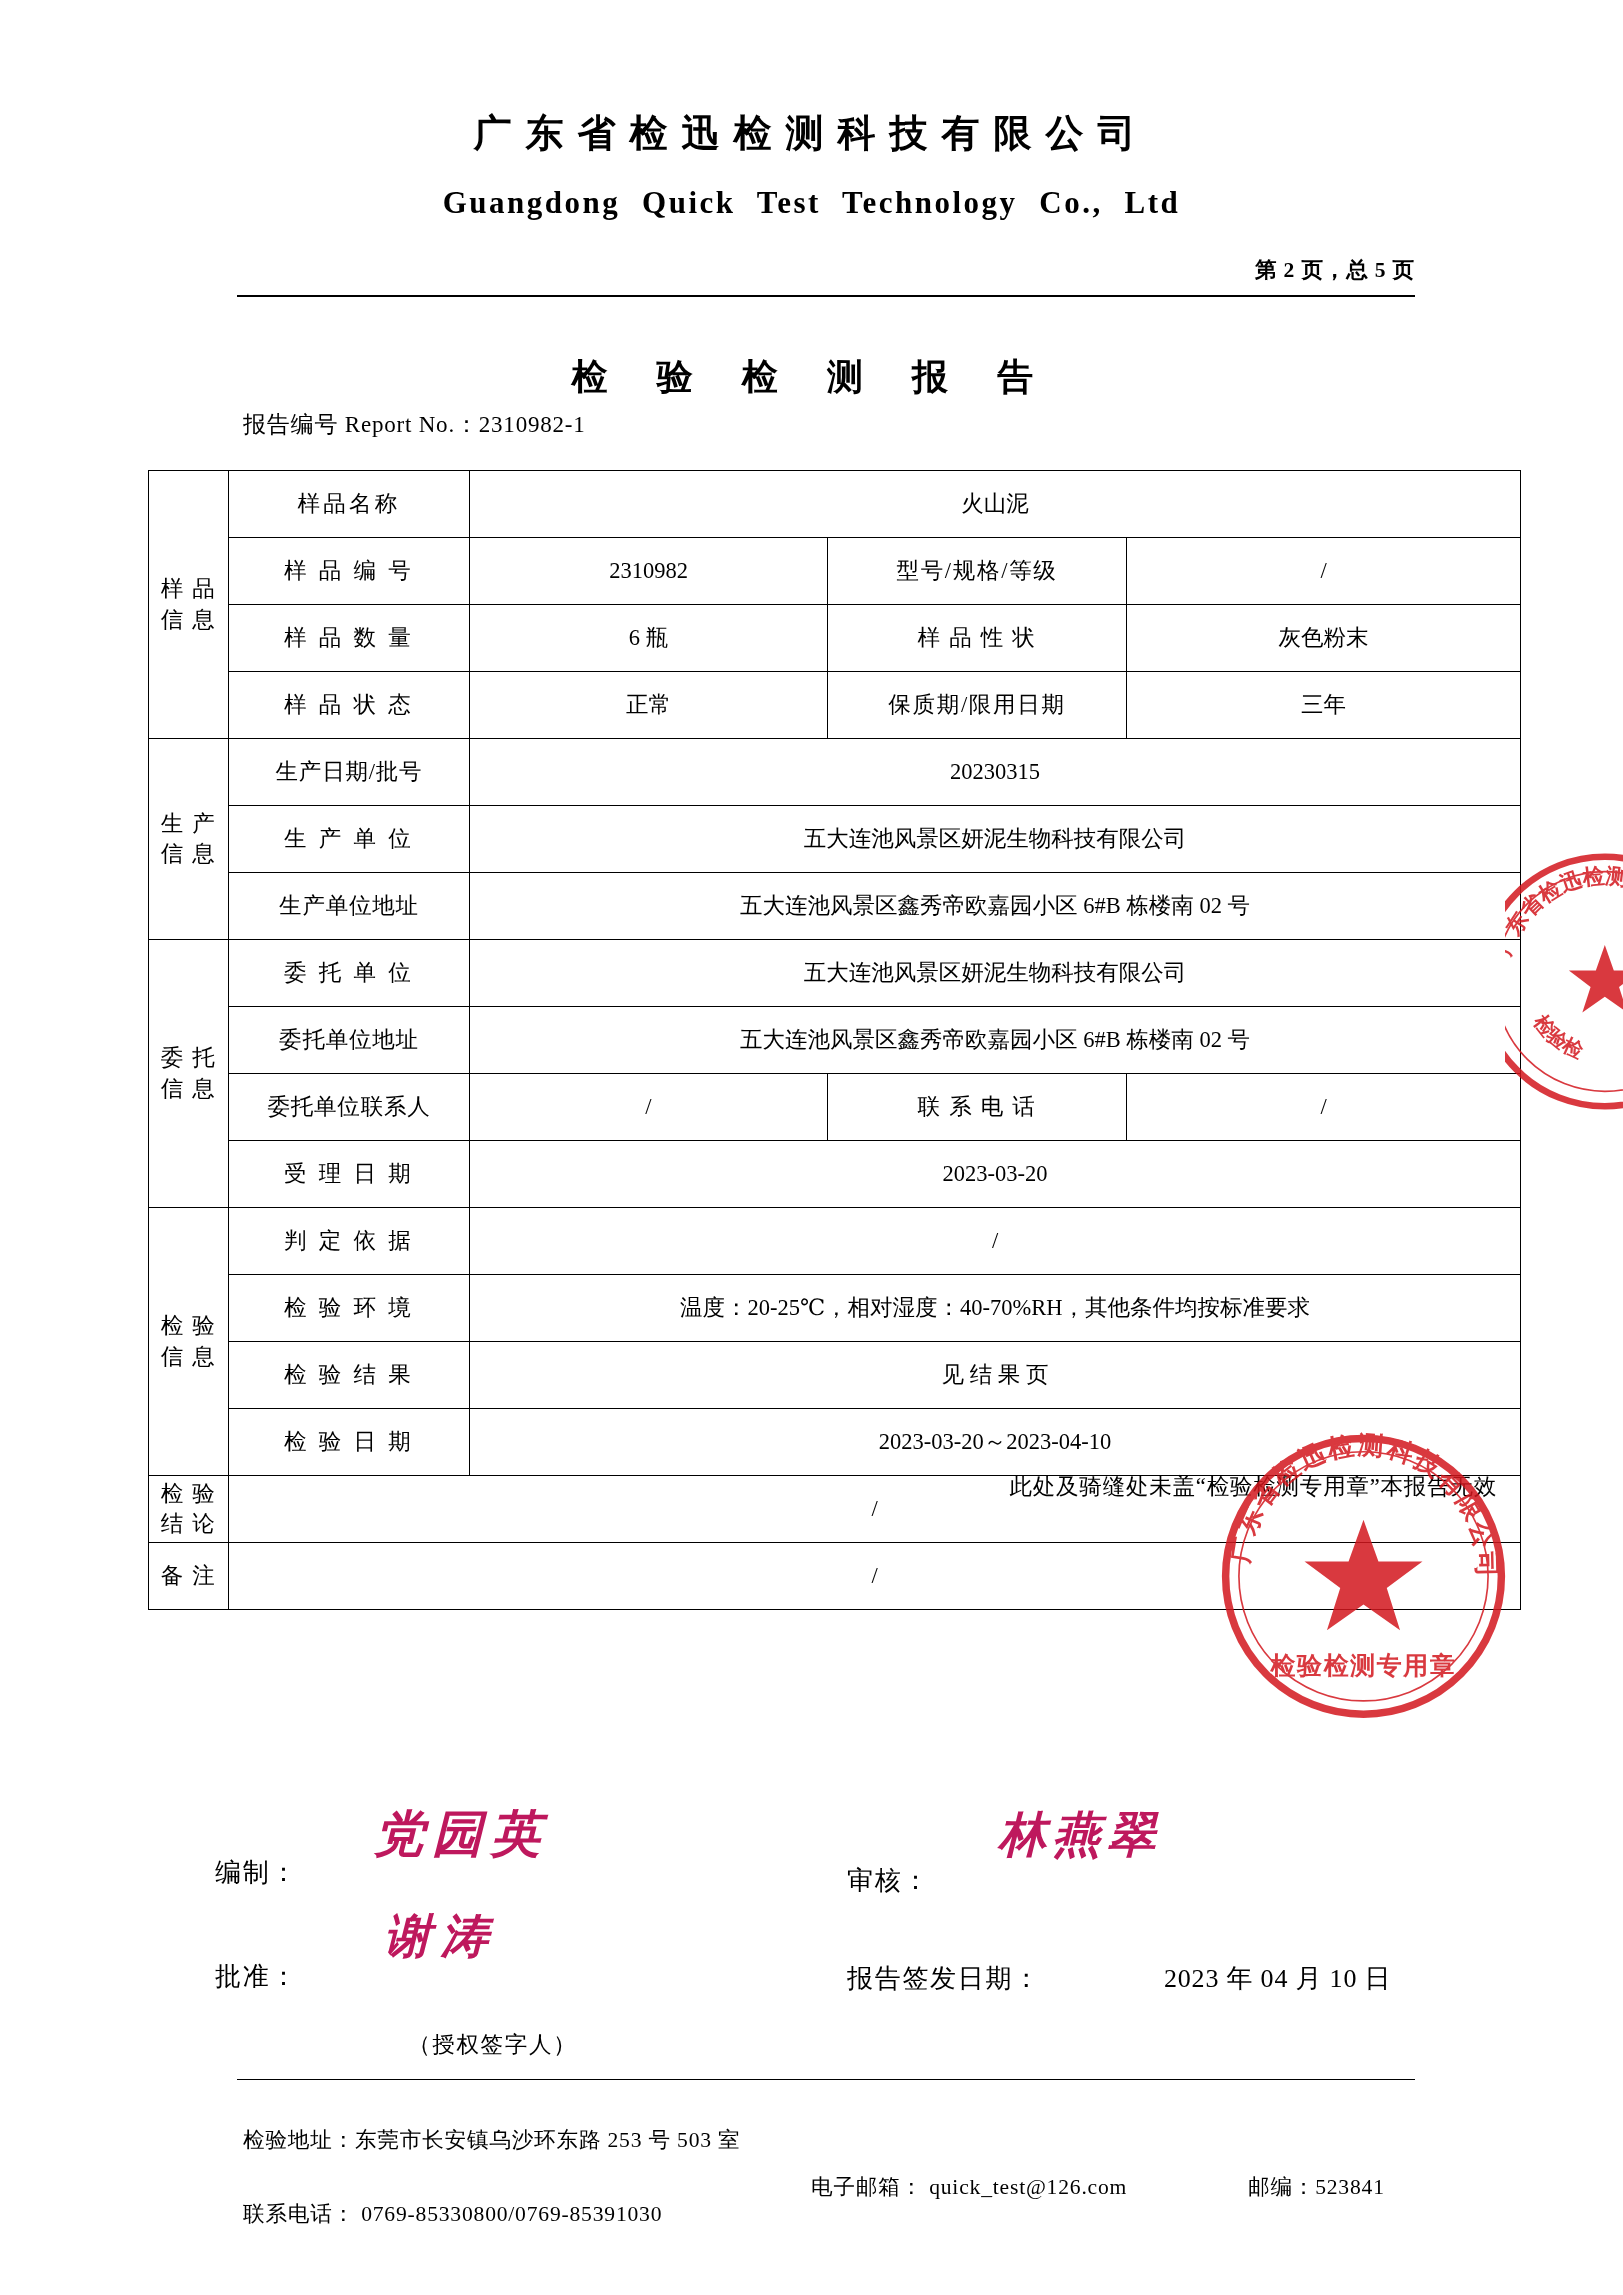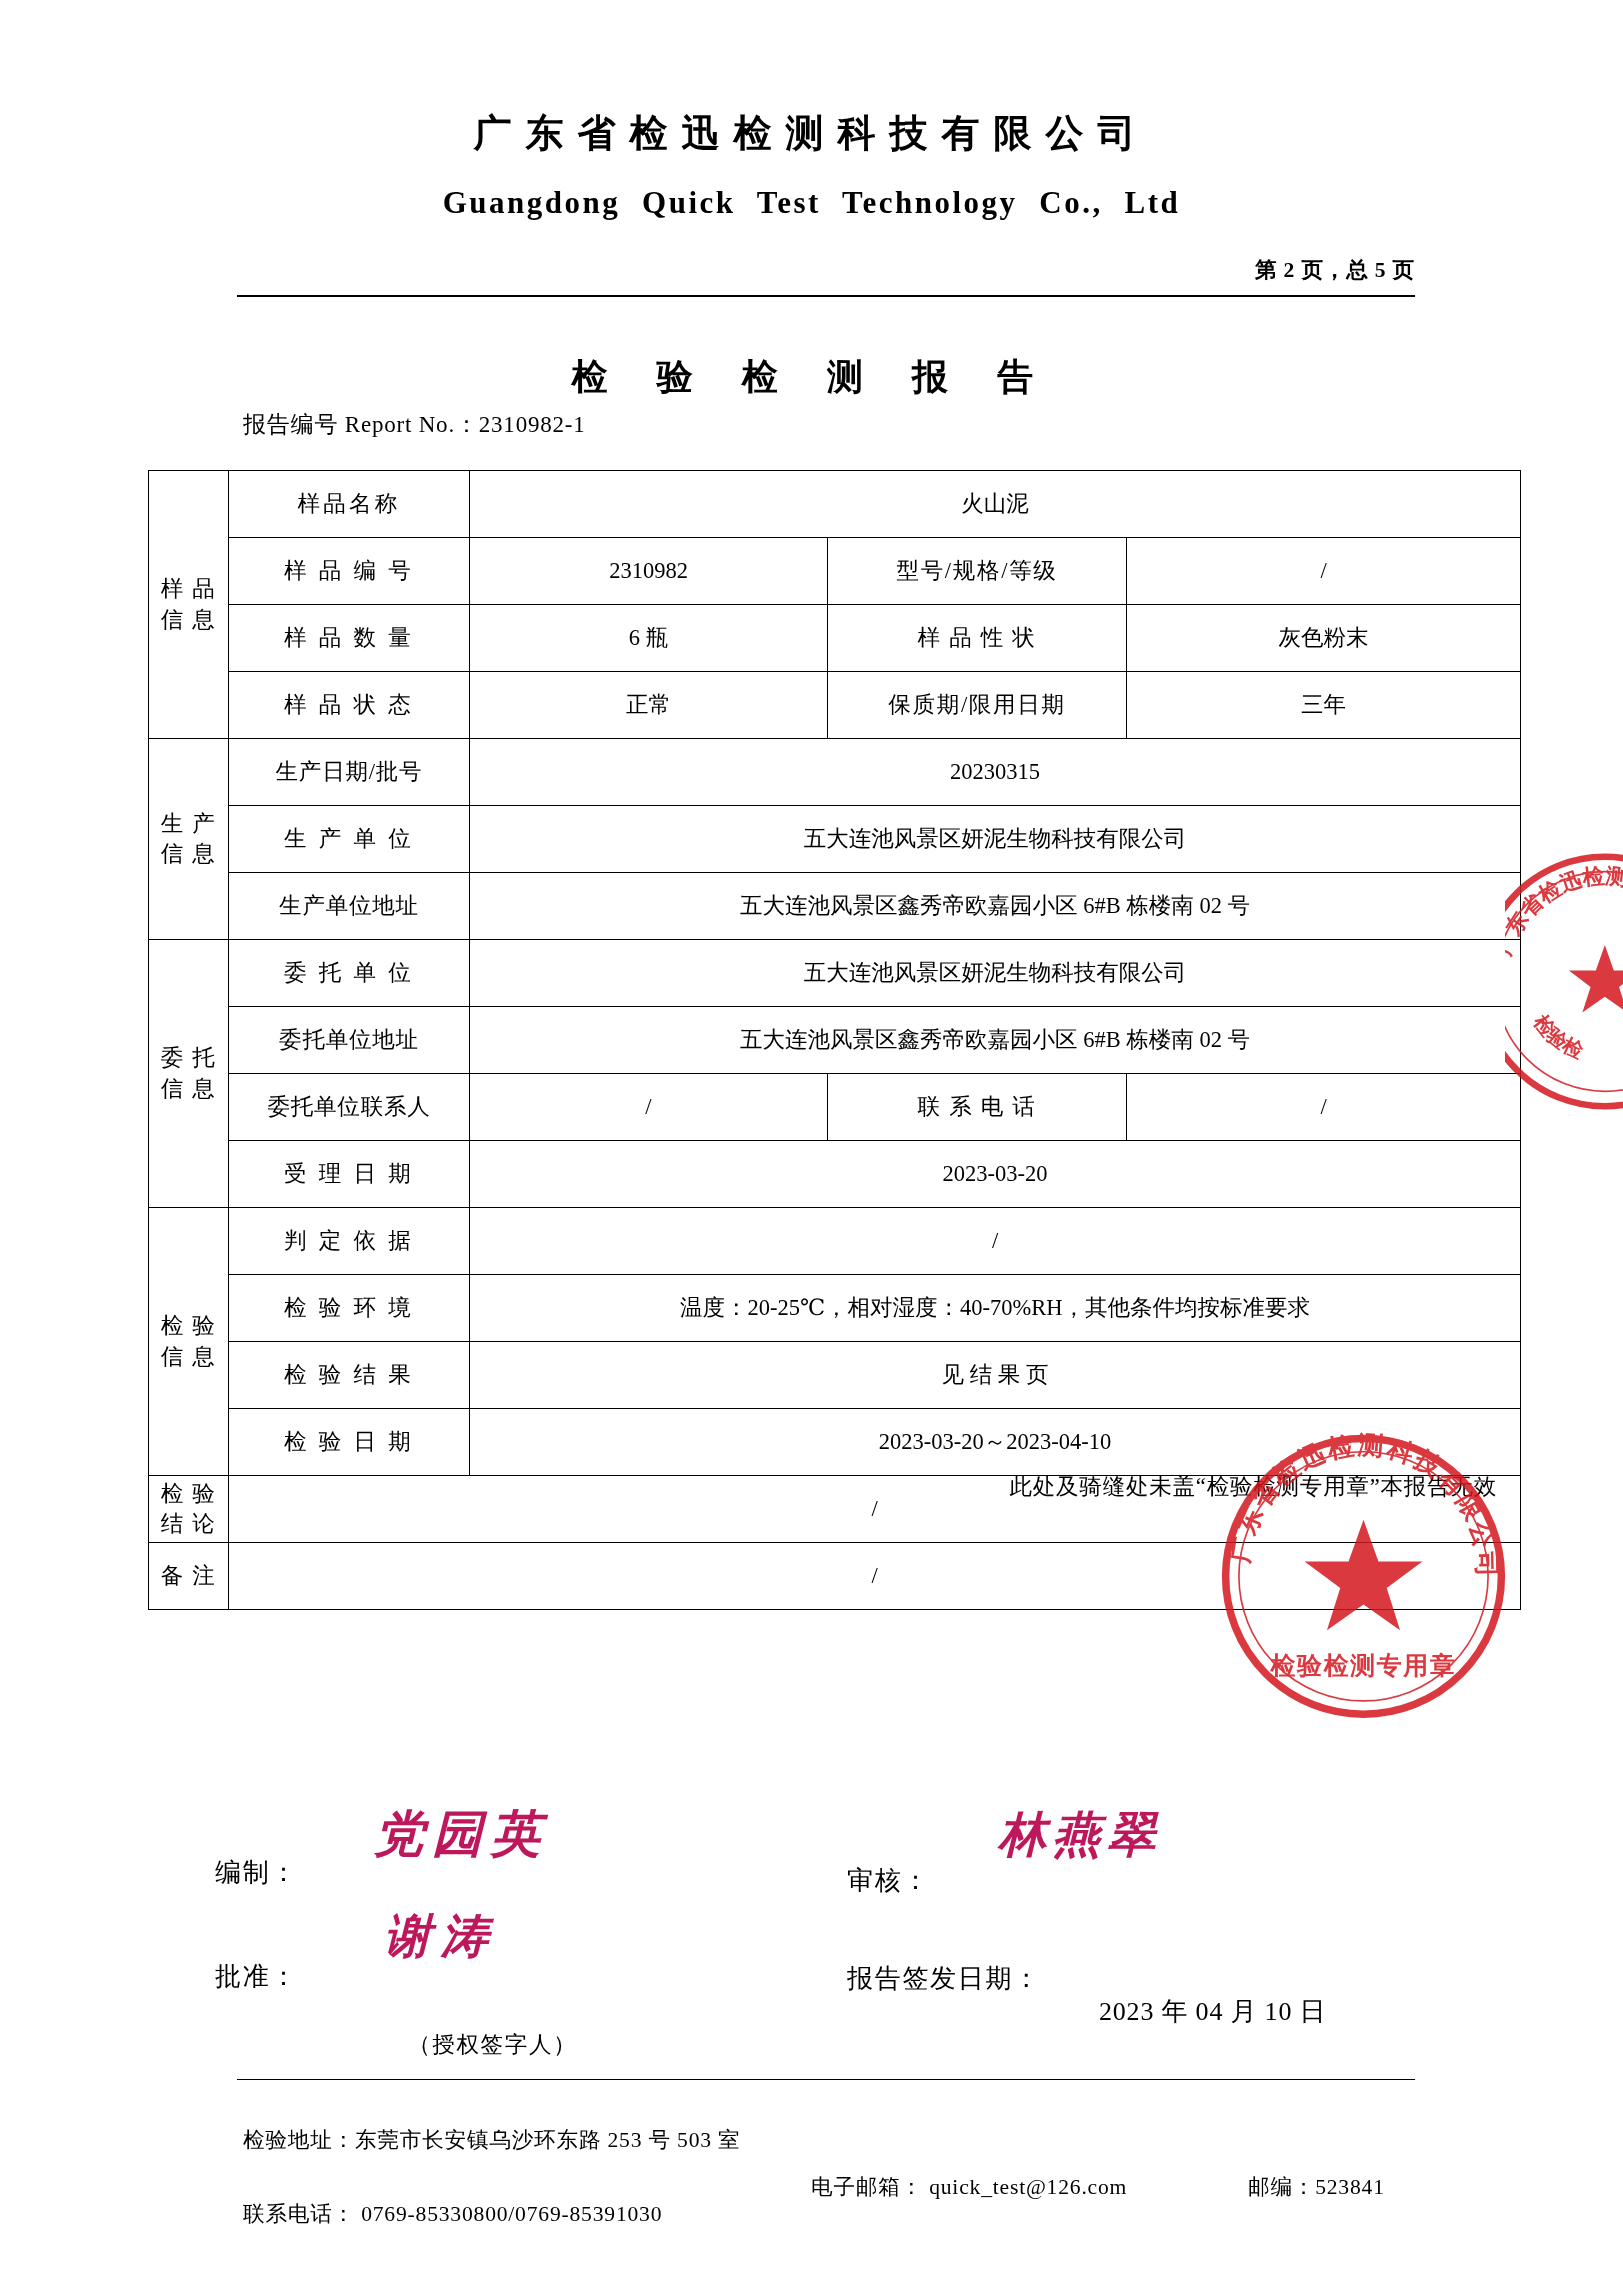--- a/index.html
+++ b/index.html
@@ -349,7 +349,7 @@
   <div class="sig-script" style="left:384px; top:1905px; font-size:47px; letter-spacing:10px;">谢涛</div>
 
   <div class="sig-label" style="left:847px; top:1961px;">报告签发日期：</div>
-  <div class="sig-label" style="left:1099px; top:1961px; letter-spacing:0.8px;margin-top:33px;">2023 年 04 月 10 日</div>
+  <div class="sig-label" style="left:1164px; top:1961px; letter-spacing:0.8px;">2023 年 04 月 10 日</div>
 
   <div class="authorized" style="left:408px; top:2029px;">（授权签字人）</div>
 

